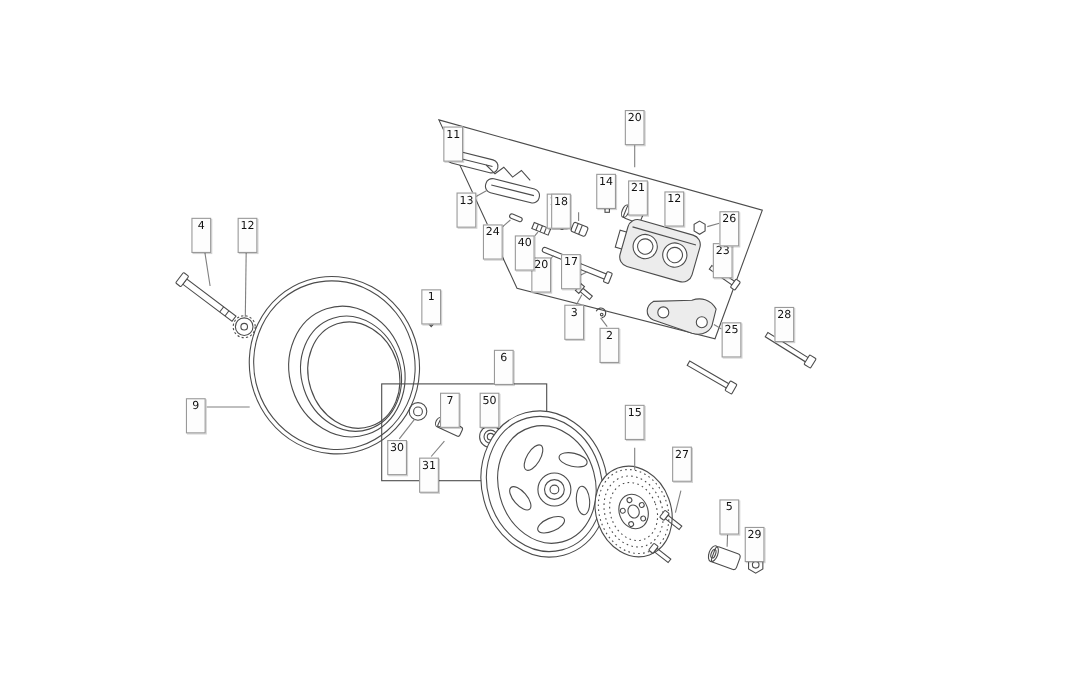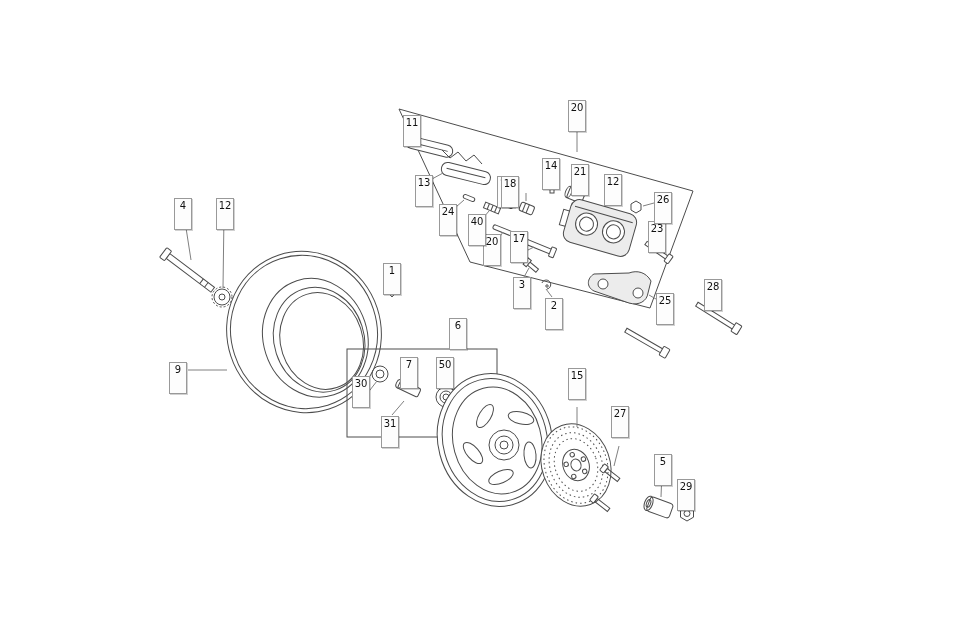--- a/index.html
+++ b/index.html
@@ -262,7 +262,7 @@
   <div class="callout" style="left:611px;top:406px">27</div>
   <div class="callout" style="left:704px;top:279px">28</div>
   <div class="callout" style="left:677px;top:479px">29</div>
-  <div class="callout" style="left:352px;top:376px">30</div>
+  <div class="callout" style="left:352px;top:400px">30</div>
   <div class="callout" style="left:381px;top:416px">31</div>
   <div class="callout" style="left:436px;top:357px">50</div>
 

